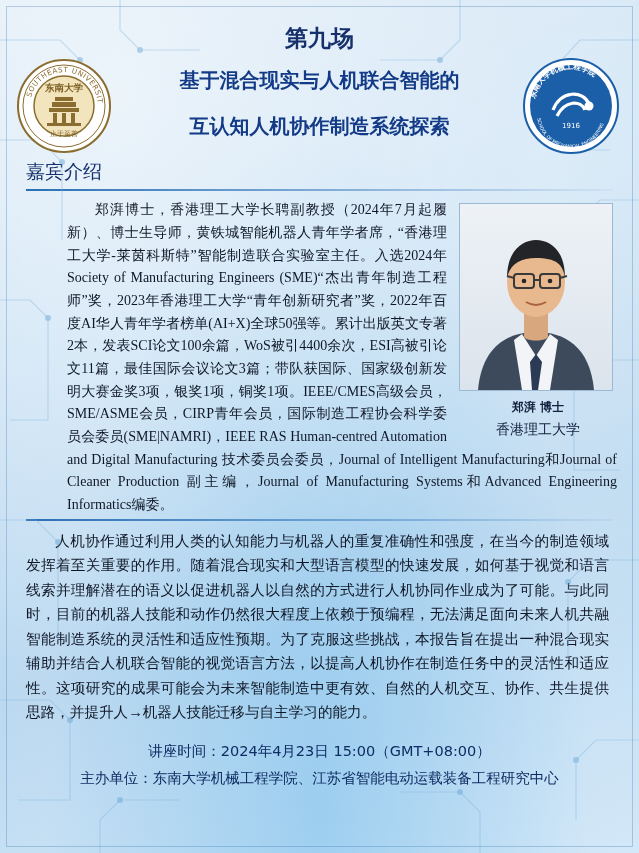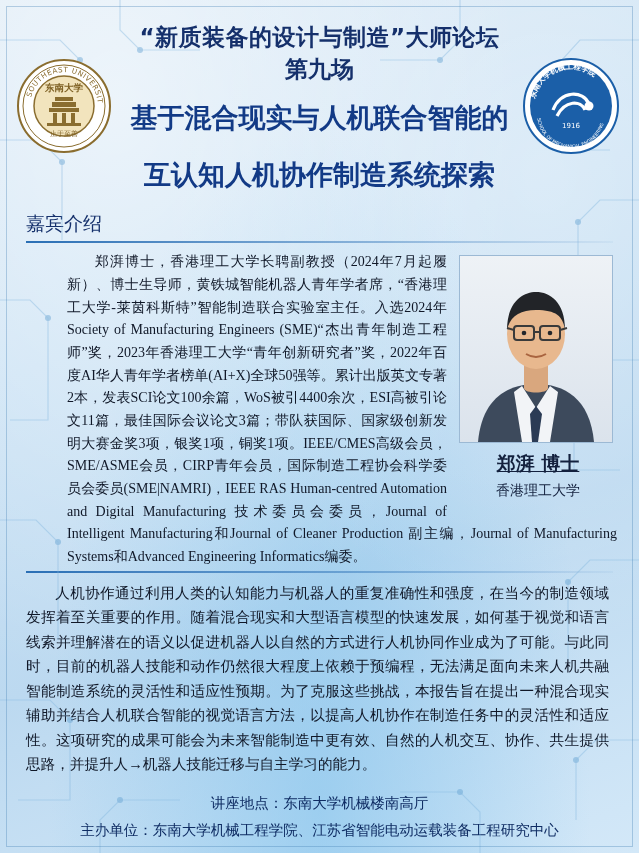--- a/index.html
+++ b/index.html
@@ -262,7 +262,6 @@
   </div>
 
   <div class="header">
-    <div class="title-main">“新质装备的设计与制造”大师论坛</div>
     <div class="title-sub">第九场</div>
     <div class="title-topic">基于混合现实与人机联合智能的</div>
     <div class="title-topic" style="margin-top:16px;">互认知人机协作制造系统探索</div>

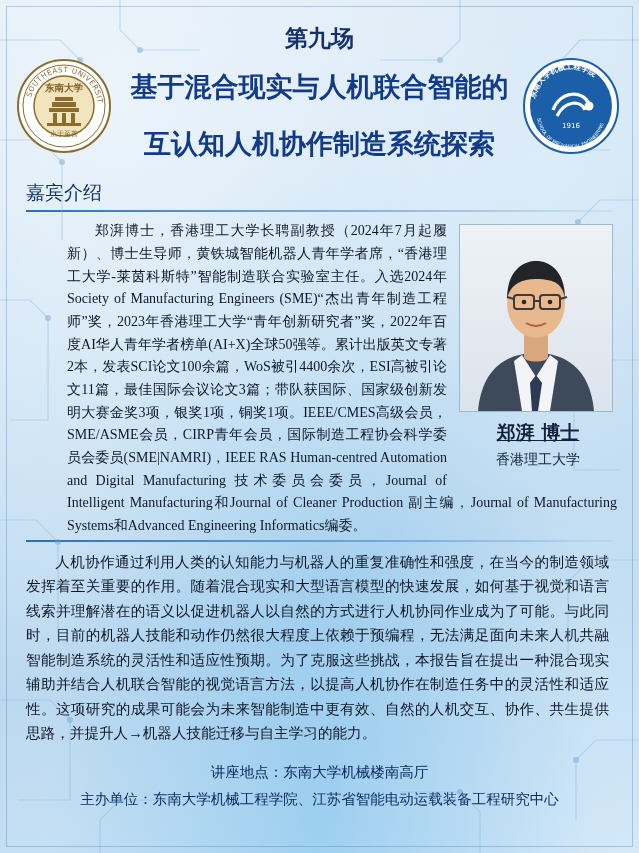--- a/index.html
+++ b/index.html
@@ -78,9 +78,9 @@
   }
   .title-topic {
     margin-top: 12px;
-    font-family: Liberation Serif, serif;
+    font-family: Liberation Mono, monospace;
     font-weight: bold;
-    font-size: 27px;
+    font-size: 20px;
     color: #123a86;
     line-height: 1.5;
   }

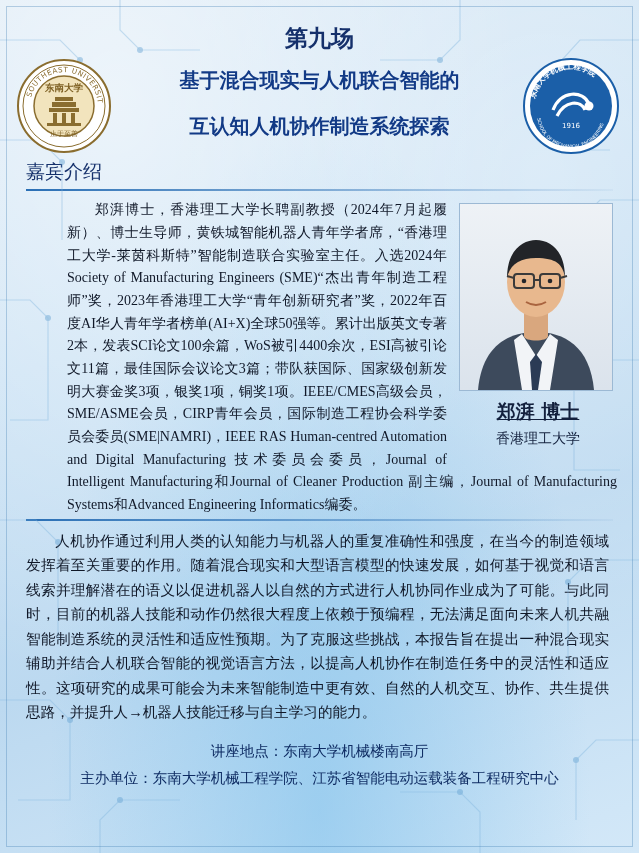--- a/index.html
+++ b/index.html
@@ -123,9 +123,8 @@
     margin-top: 8px;
     font-family: "DejaVu Sans", sans-serif;
     font-weight: bold;
-    font-size: 19px;
+    font-size: 12px;
     color: #13203d;
-    text-decoration: underline;
   }
   .portrait-affil {
     margin-top: 5px;

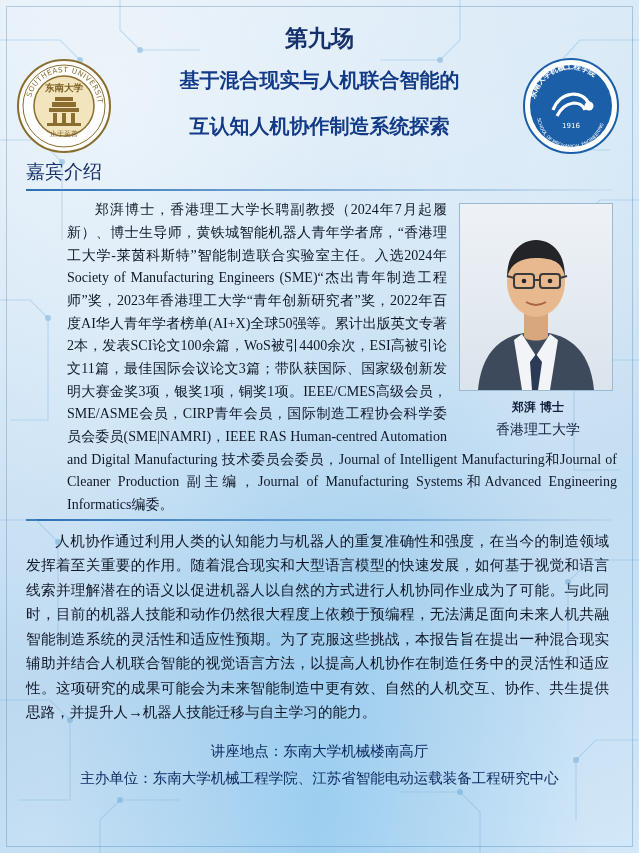--- a/index.html
+++ b/index.html
@@ -322,6 +322,9 @@
 
   <div class="info">
     <div class="info-line">
+      <span>讲座时间：</span><span>2024年4月23日 15:00（GMT+08:00）</span>
+    </div>
+    <div class="info-line">
       <span>讲座地点：</span><span>东南大学机械楼南高厅</span>
     </div>
     <div class="organizer">

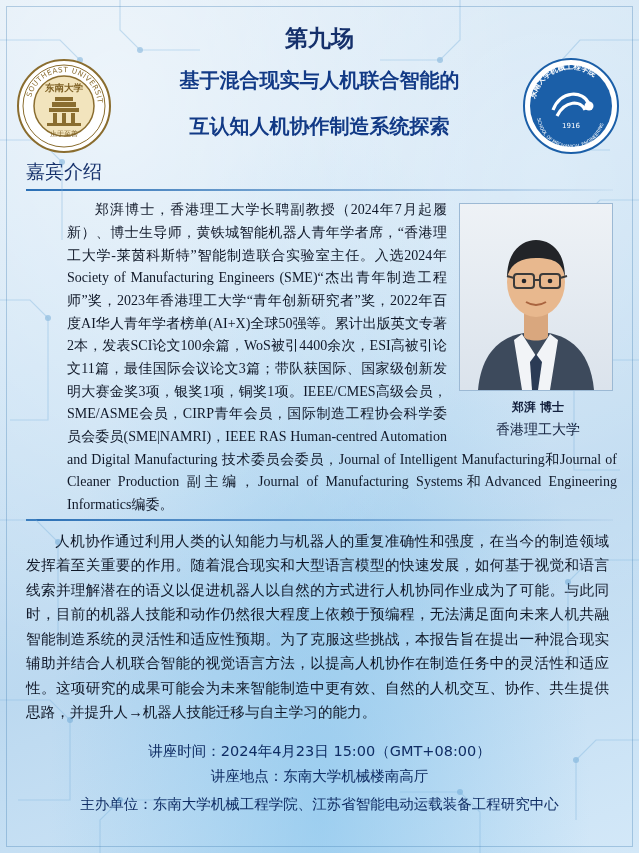--- a/index.html
+++ b/index.html
@@ -324,9 +324,6 @@
     <div class="info-line">
       <span>讲座时间：</span><span>2024年4月23日 15:00（GMT+08:00）</span>
     </div>
-    <div class="info-line">
-      <span>讲座地点：</span><span>东南大学机械楼南高厅</span>
-    </div>
     <div class="organizer">
       <span>主办单位：</span><span>东南大学机械工程学院、江苏省智能电动运载装备工程研究中心</span>
     </div>

